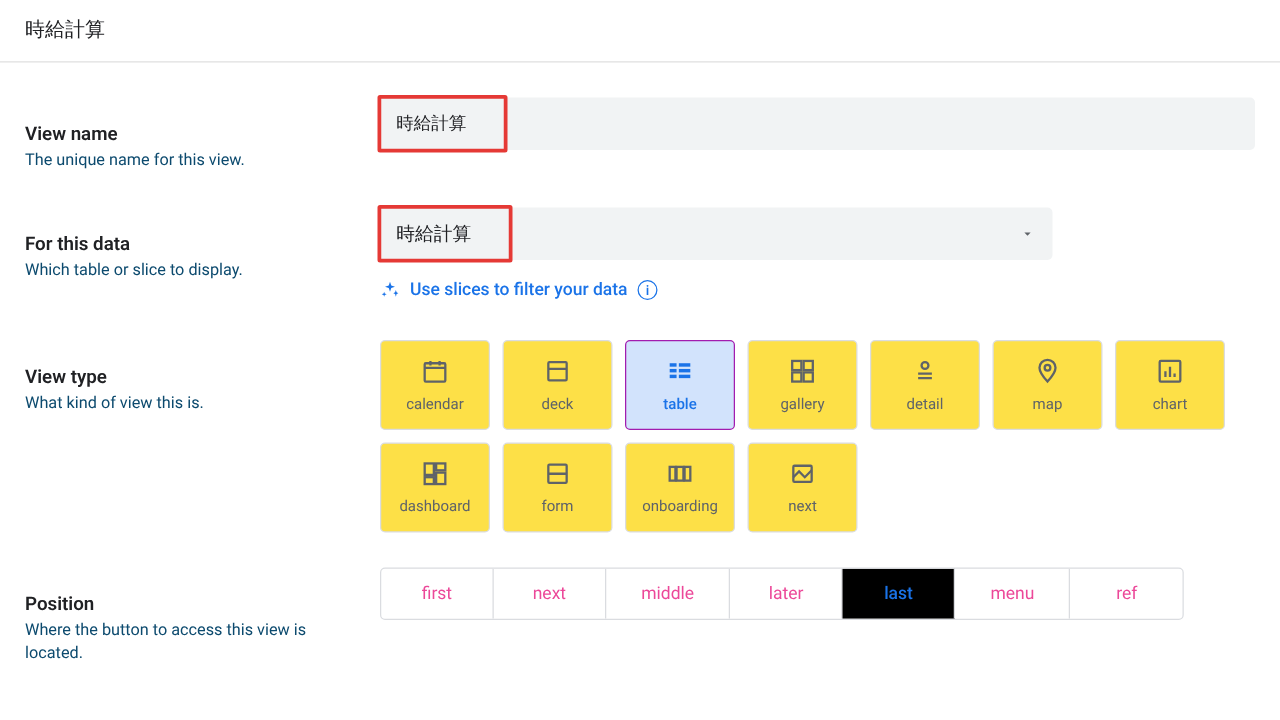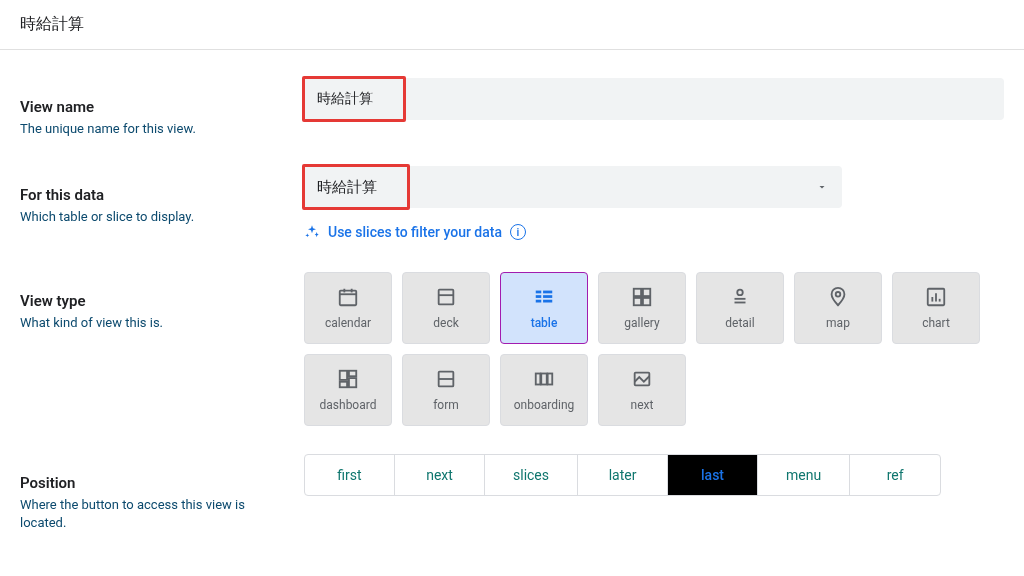--- a/index.html
+++ b/index.html
@@ -116,7 +116,7 @@
   justify-content: center;
   gap: 8px;
   cursor: pointer;
-  background: #e5e5e5;
+  background: #fde047;
 }
 .tile .tile-icon {
   color: #5f6368;

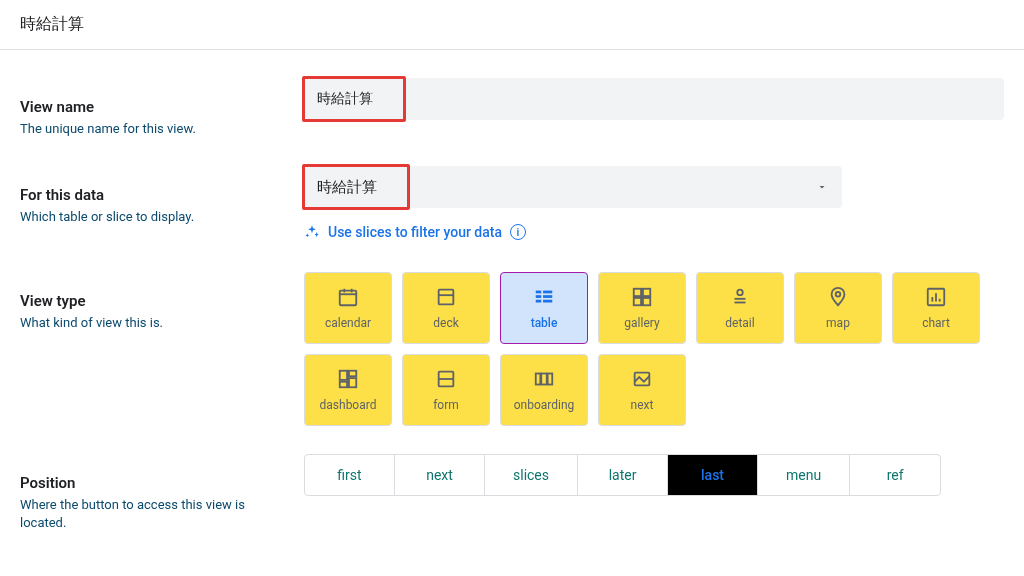--- a/index.html
+++ b/index.html
@@ -146,7 +146,7 @@
 .seg {
   padding: 12px 28px;
   font-size: 14px;
-  color: #0f766e;
+  color: #ec4899;
   border-right: 1px solid #dadce0;
   cursor: pointer;
   min-width: 90px;

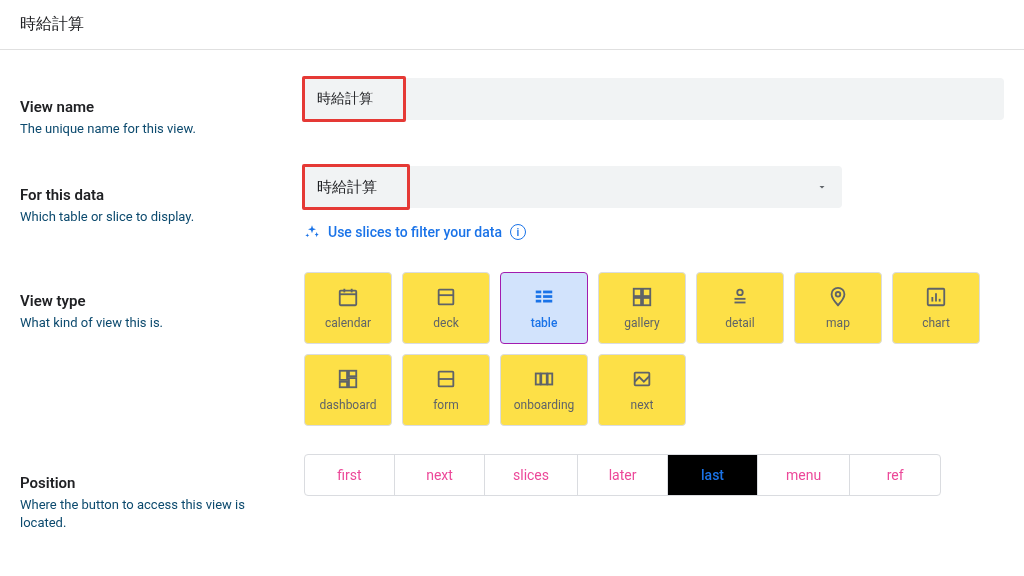--- a/index.html
+++ b/index.html
@@ -346,7 +346,7 @@
       <div class="seg-row" id="seg-row">
           <div class="seg">first</div>
           <div class="seg">next</div>
-          <div class="seg">slices</div>
+          <div class="seg">middle</div>
           <div class="seg">later</div>
           <div class="seg selected">last</div>
           <div class="seg">menu</div>

